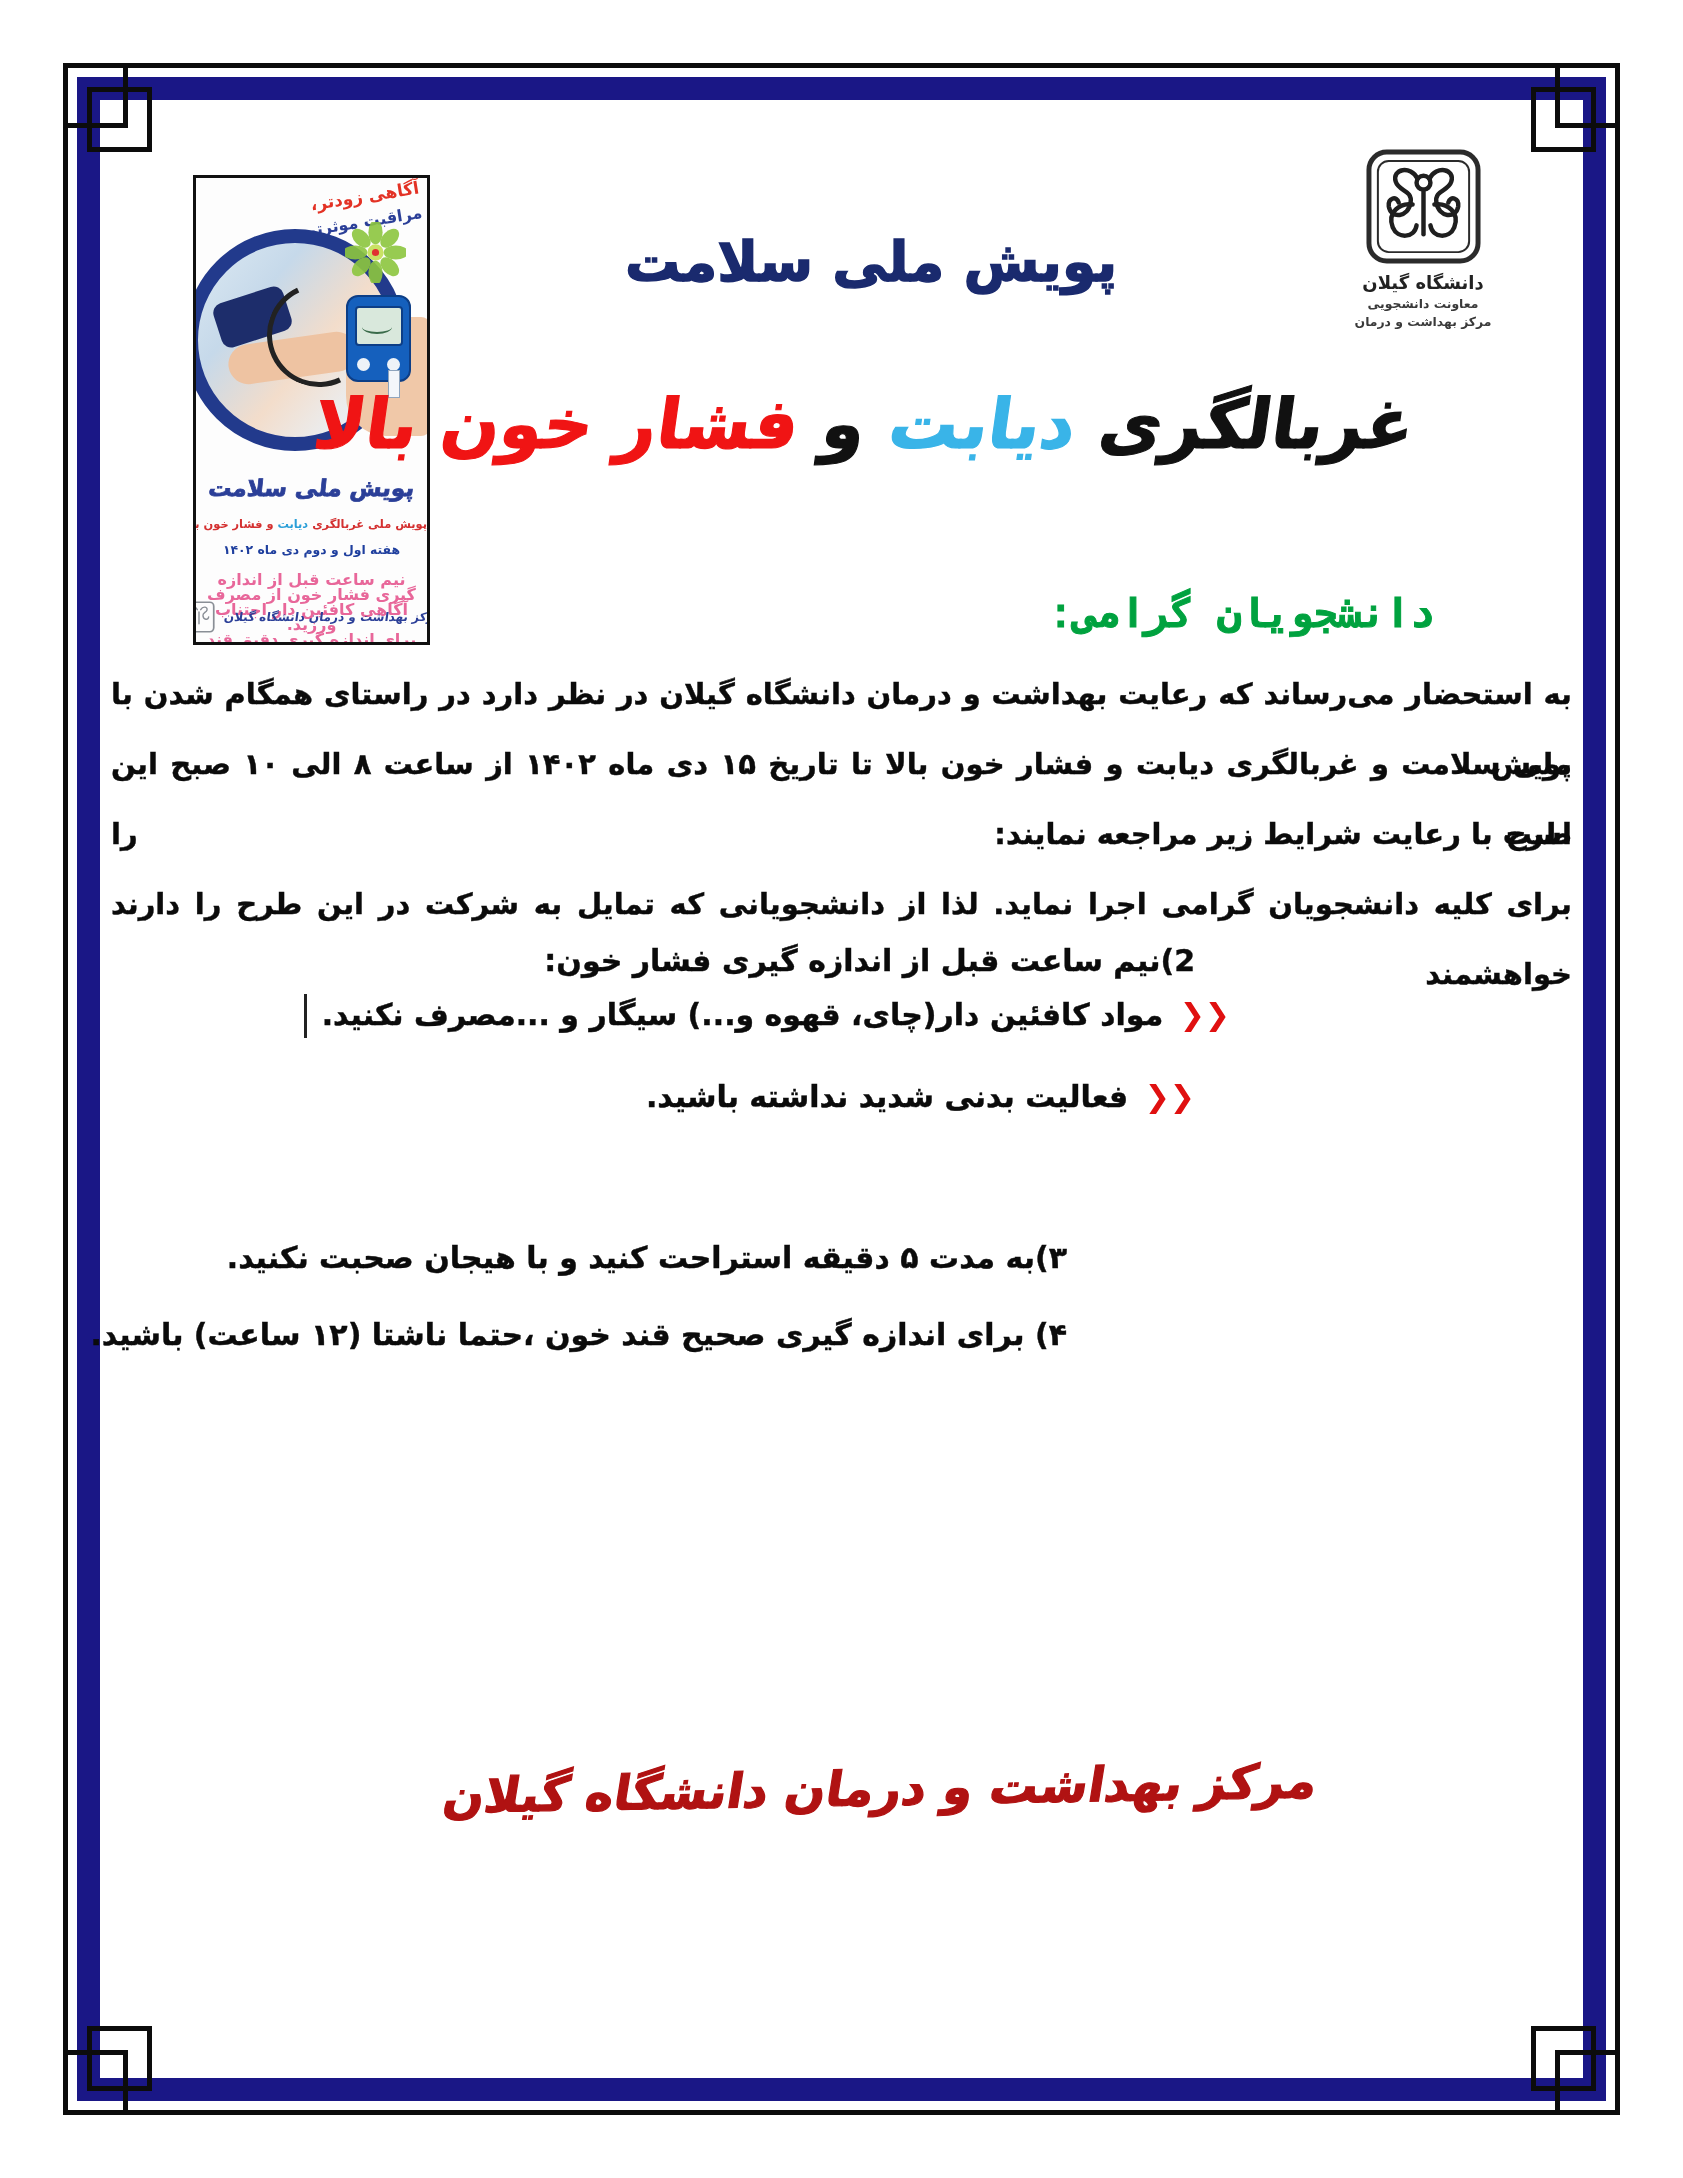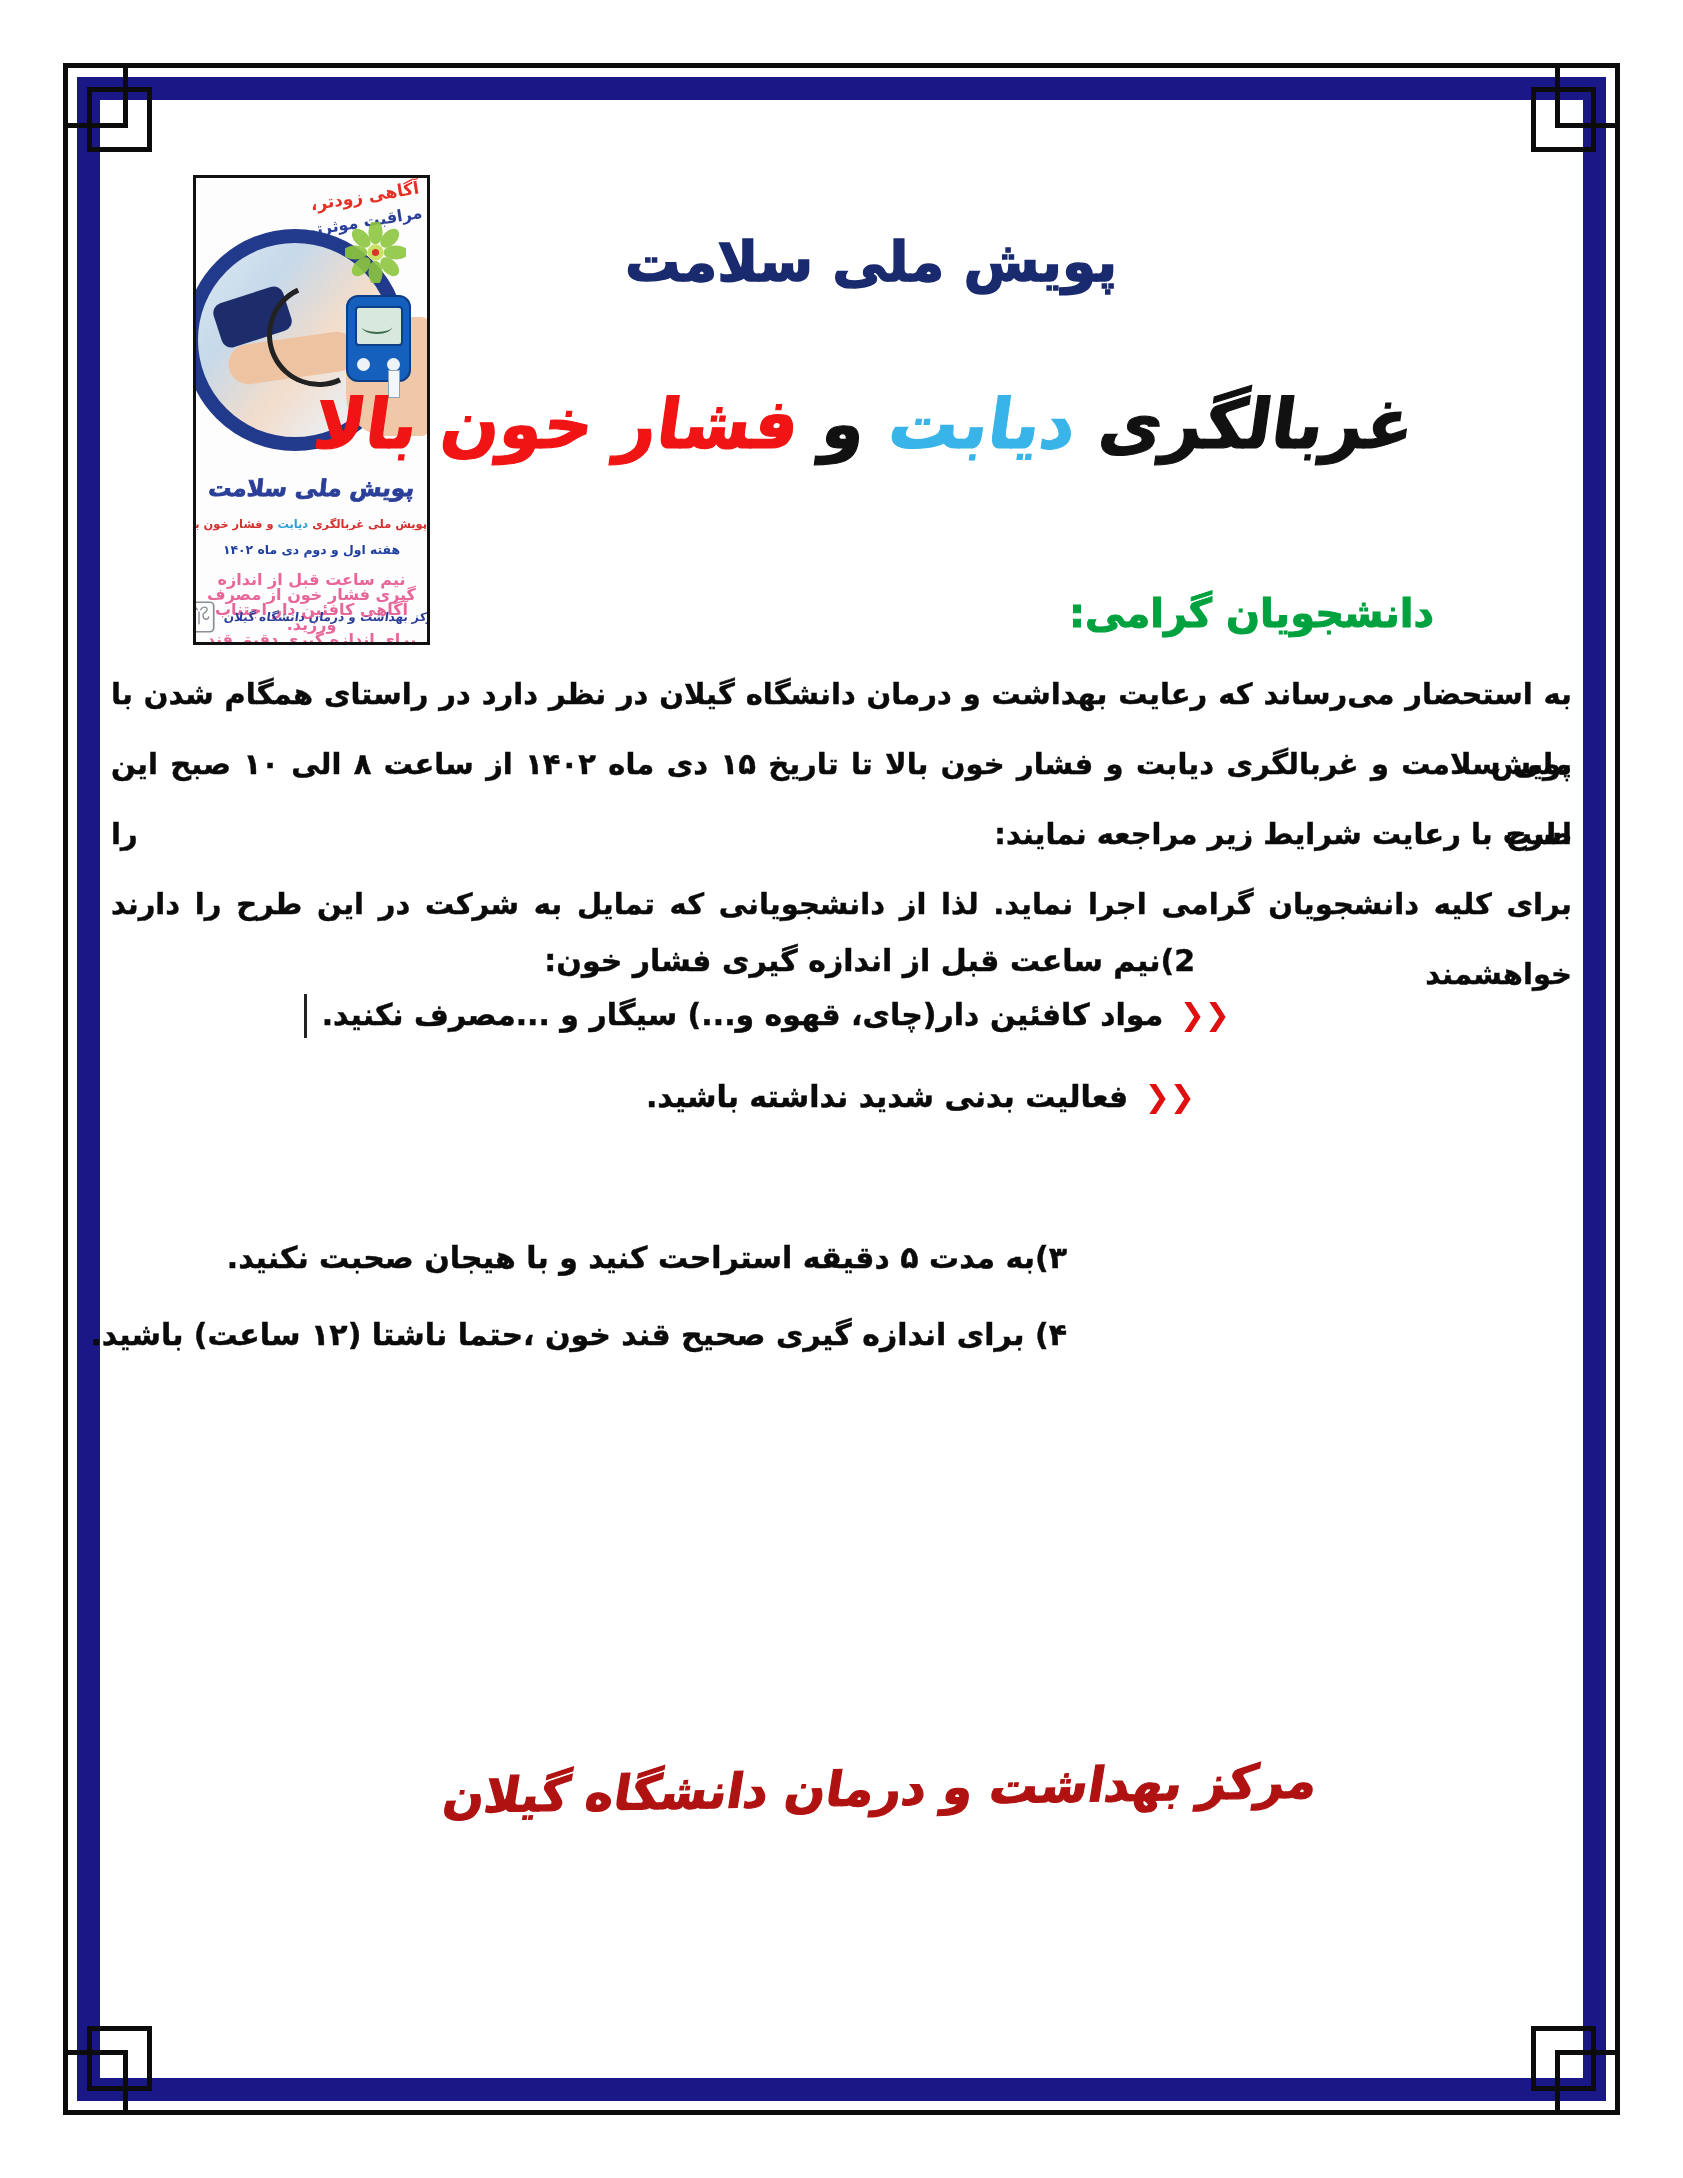--- a/index.html
+++ b/index.html
@@ -136,6 +136,23 @@
     </div>
   </div>
 
+  <div class="uni-logo-block">
+    <svg class="uni-logo-svg" viewBox="0 0 120 120">
+      <rect x="5" y="5" width="110" height="110" rx="18" fill="none" stroke="#2b2b2b" stroke-width="5"></rect>
+      <rect x="14" y="14" width="92" height="92" rx="11" fill="none" stroke="#2b2b2b" stroke-width="2"></rect>
+      <g stroke="#1f1f1f" stroke-width="4.5" fill="none" stroke-linecap="round">
+        <circle cx="60" cy="36" r="7"></circle>
+        <line x1="60" y1="43" x2="60" y2="88"></line>
+        <path d="M66,32 C73,18 92,22 88,35 C85,45 71,43 73,56 C75,71 93,73 95,60 C96,51 87,49 85,56"></path>
+        <path d="M71,58 C84,56 97,66 91,81 C86,93 69,92 67,79"></path>
+        <path d="M54,32 C47,18 28,22 32,35 C35,45 49,43 47,56 C45,71 27,73 25,60 C24,51 33,49 35,56"></path>
+        <path d="M49,58 C36,56 23,66 29,81 C34,93 51,92 53,79"></path>
+      </g>
+    </svg>
+    <div class="uni-line1">دانشگاه گیلان</div>
+    <div class="uni-line2">معاونت دانشجویی</div>
+    <div class="uni-line2">مرکز بهداشت و درمان</div>
+  </div>
 
   <div class="main-title">پویش ملی سلامت</div>
 

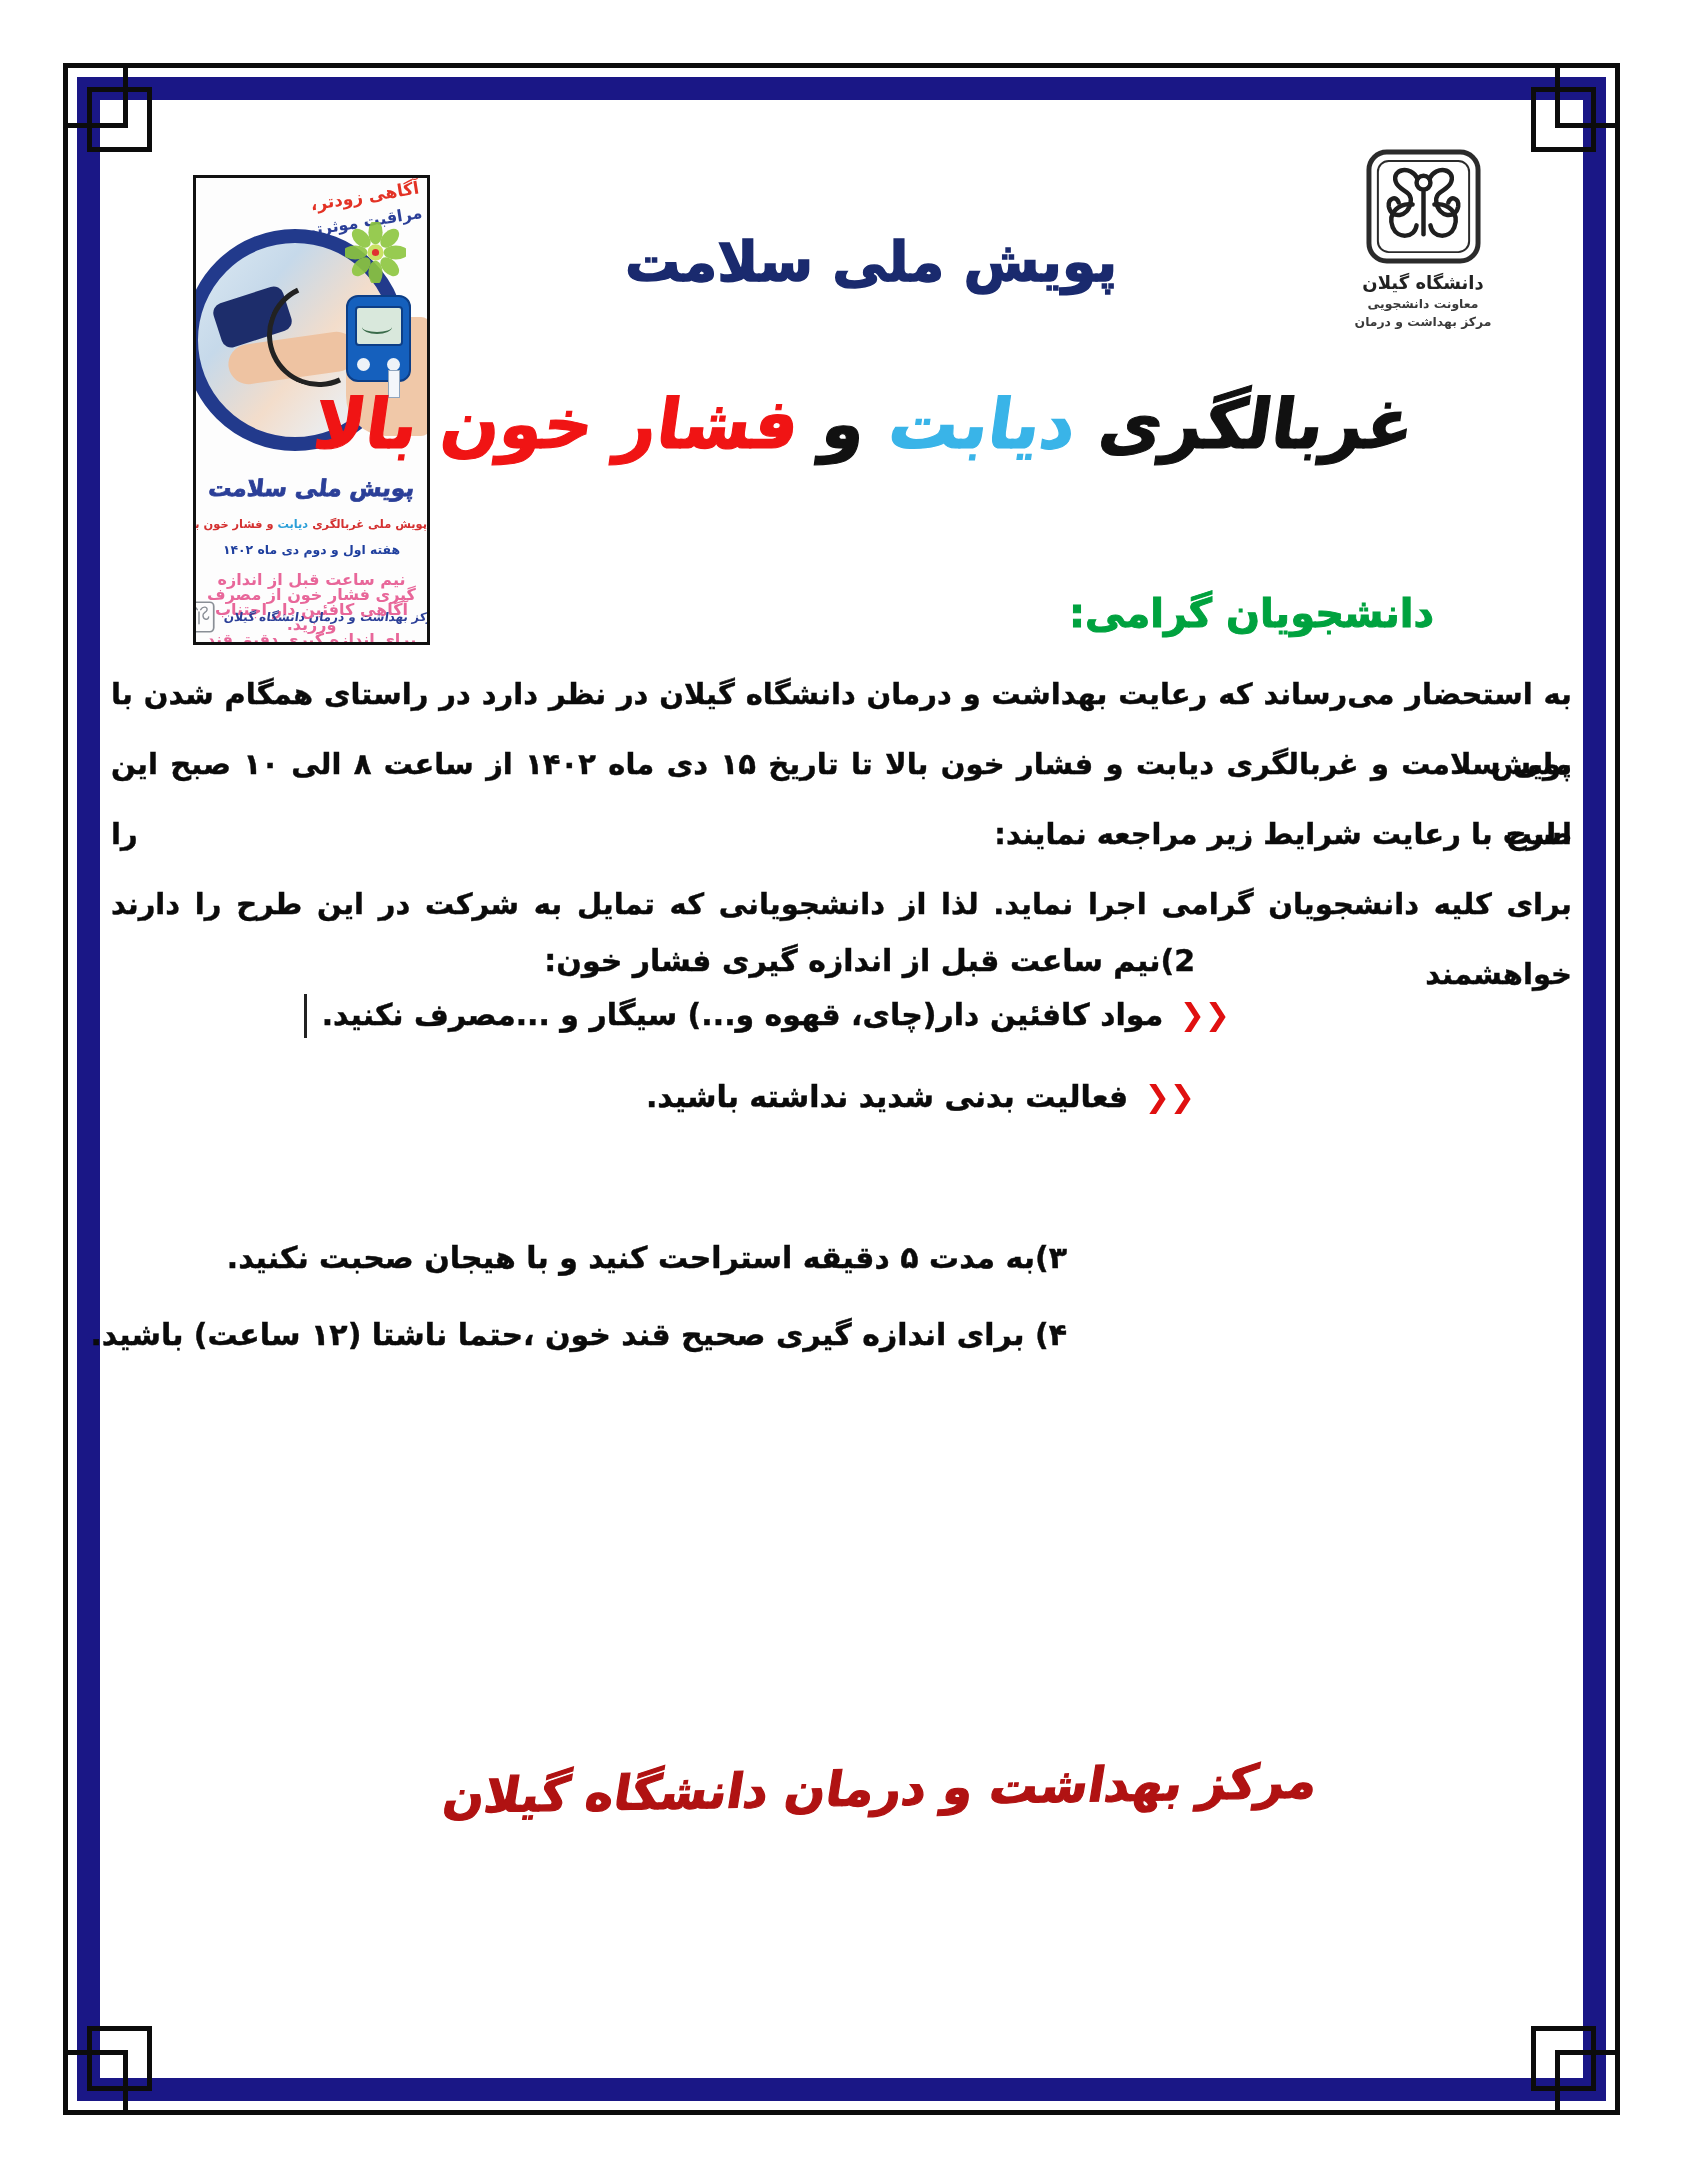--- a/index.html
+++ b/index.html
@@ -160,7 +160,7 @@
     <span style="color: rgb(17, 17, 17);">غربالگری </span><span style="color: rgb(57, 180, 232);">دیابت</span><span style="color: rgb(17, 17, 17);"> و </span><span style="color: rgb(240, 20, 20);">فشار خون بالا</span>
   </div>
 
-  <div class="greeting" style="color: rgb(0, 162, 63);">دانشجویان گرامی:</div>
+  <div class="greeting" style="color: rgb(0, 162, 63); font-family: Liberation Mono, monospace;">دانشجویان گرامی:</div>
 
   <div class="body-text">
     <div class="body-line">به استحضار می‌رساند که رعایت بهداشت و درمان دانشگاه گیلان در نظر دارد در راستای همگام شدن با پویش</div>

